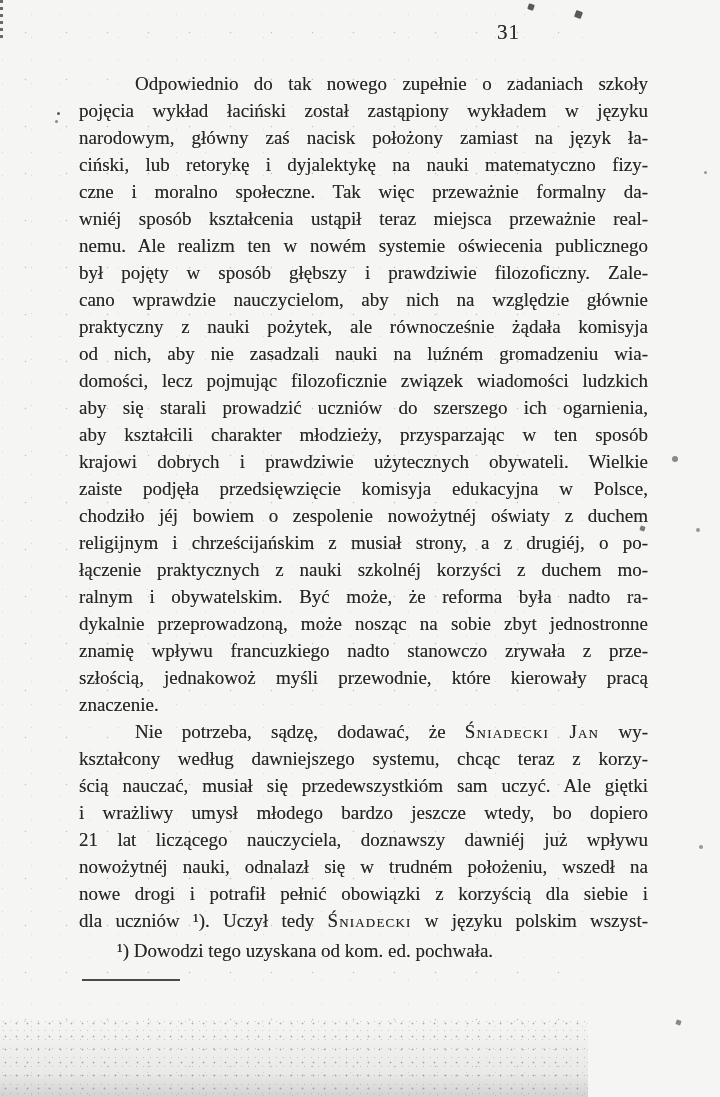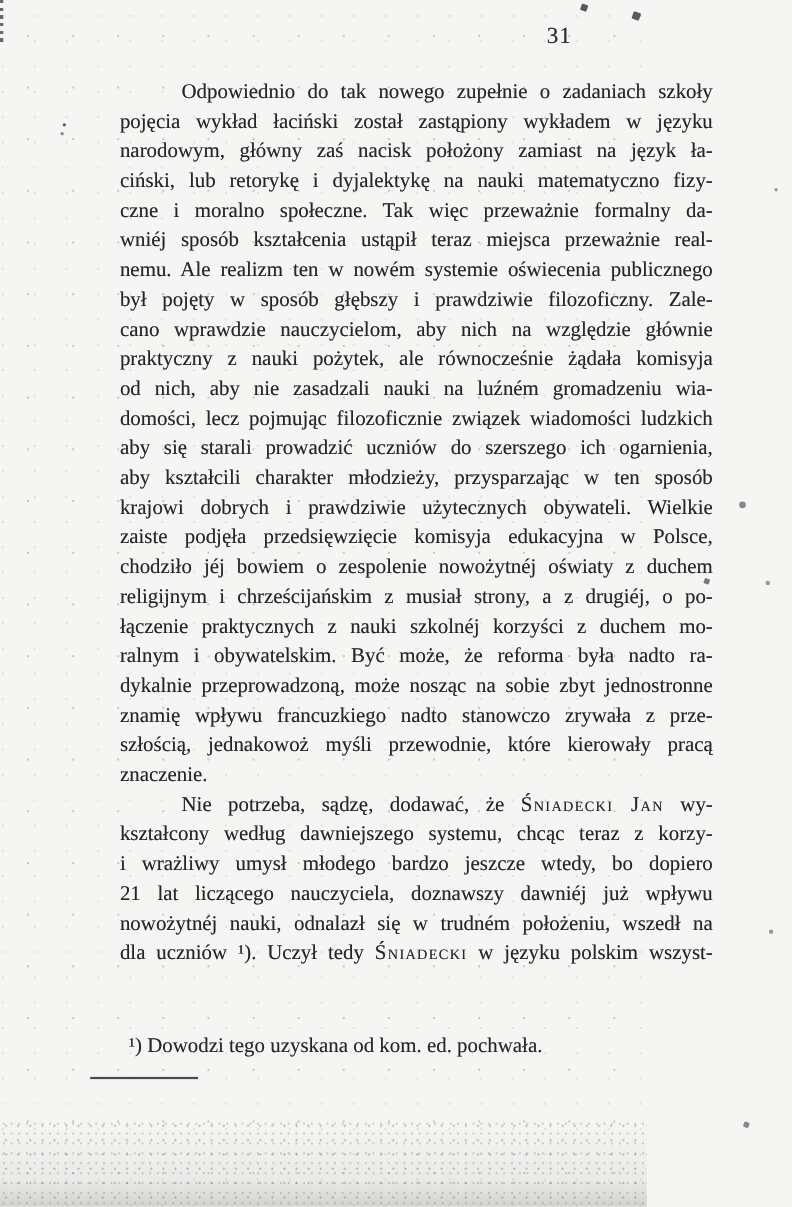--- a/index.html
+++ b/index.html
@@ -57,7 +57,6 @@
     text-align: justify;
     text-align-last: justify;
     word-spacing: 1.5px;
-    margin-left: 30px;
   }
   .line.noJustLast { text-align-last: left; }
   .line.indent { text-indent: 56px; }

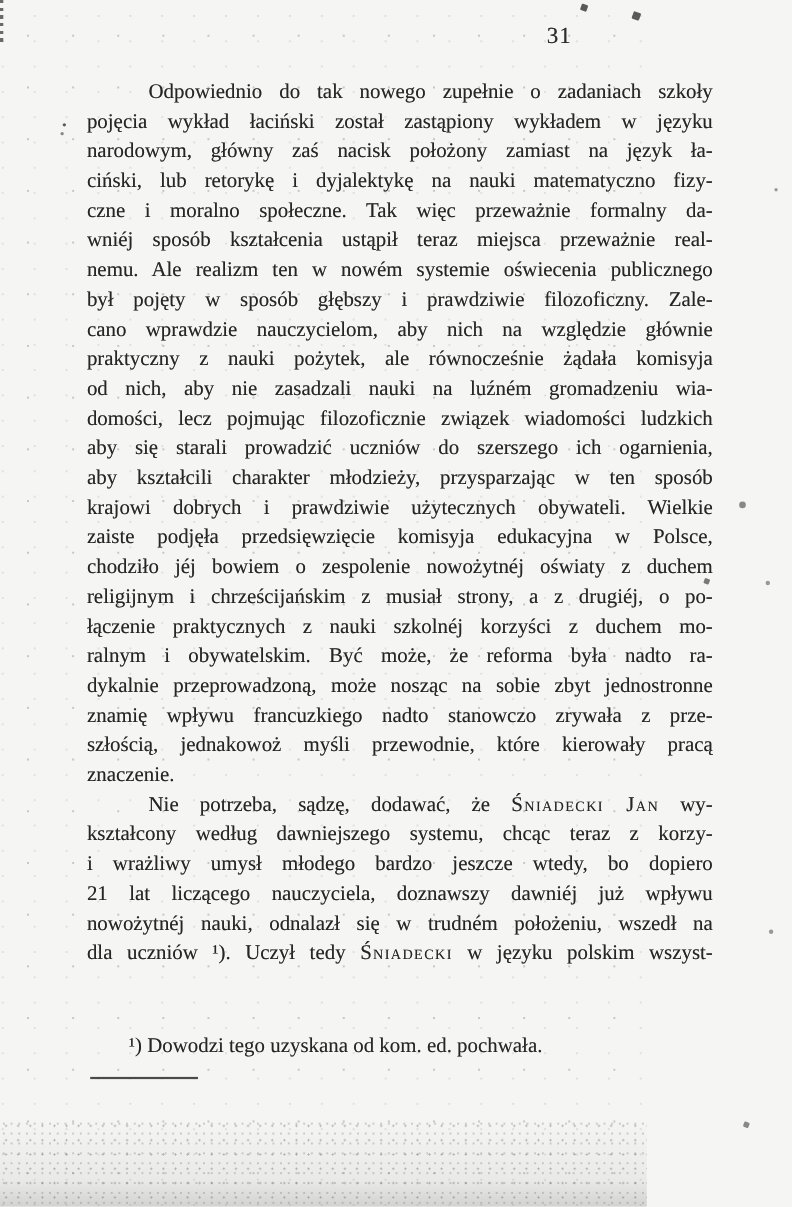--- a/index.html
+++ b/index.html
@@ -131,6 +131,7 @@
       <div class="line noJustLast">znaczenie.</div>
       <div class="line indent"><span>Nie potrzeba, sądzę, dodawać, że </span><span class="smallcaps">Śniadecki Jan</span><span> wy-</span></div>
       <div class="line">kształcony według dawniejszego systemu, chcąc teraz z korzy-</div>
+      <div class="line">ścią nauczać, musiał się przedewszystkióm sam uczyć. Ale giętki</div>
       <div class="line">i wrażliwy umysł młodego bardzo jeszcze wtedy, bo dopiero</div>
       <div class="line">21 lat liczącego nauczyciela, doznawszy dawniéj już wpływu</div>
       <div class="line">nowożytnéj nauki, odnalazł się w trudném położeniu, wszedł na</div>

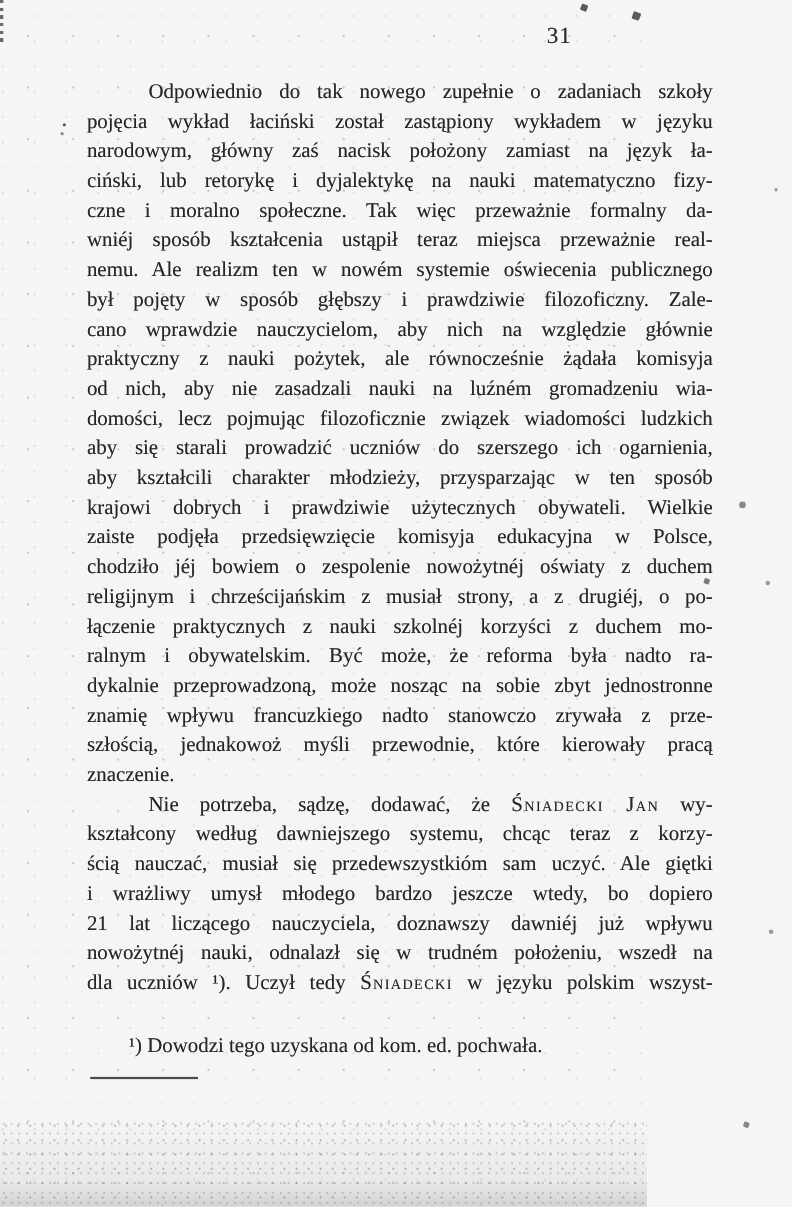--- a/index.html
+++ b/index.html
@@ -135,6 +135,7 @@
       <div class="line">i wrażliwy umysł młodego bardzo jeszcze wtedy, bo dopiero</div>
       <div class="line">21 lat liczącego nauczyciela, doznawszy dawniéj już wpływu</div>
       <div class="line">nowożytnéj nauki, odnalazł się w trudném położeniu, wszedł na</div>
+      <div class="line">nowe drogi i potrafił pełnić obowiązki z korzyścią dla siebie i</div>
       <div class="line"><span>dla uczniów ¹). Uczył tedy </span><span class="smallcaps">Śniadecki</span><span> w języku polskim wszyst-</span></div>
     </div>
 

